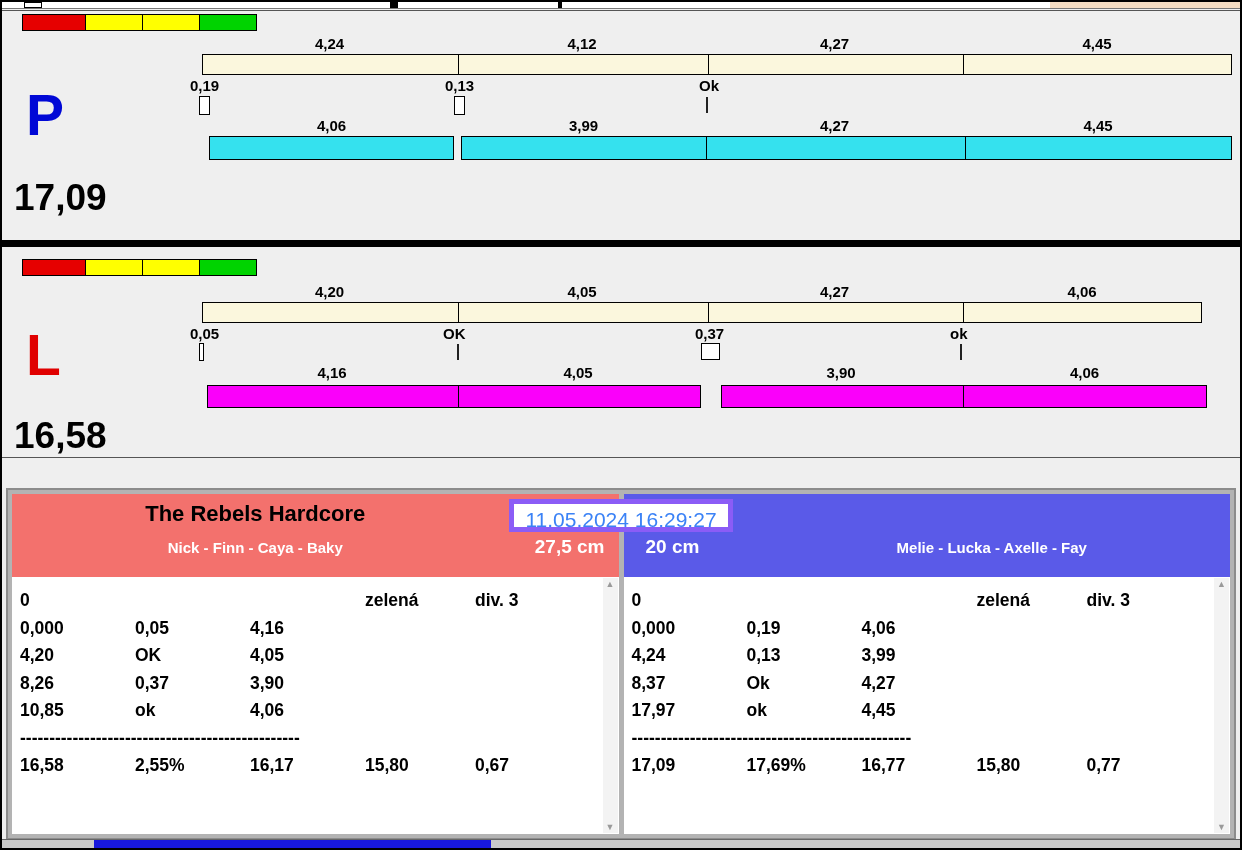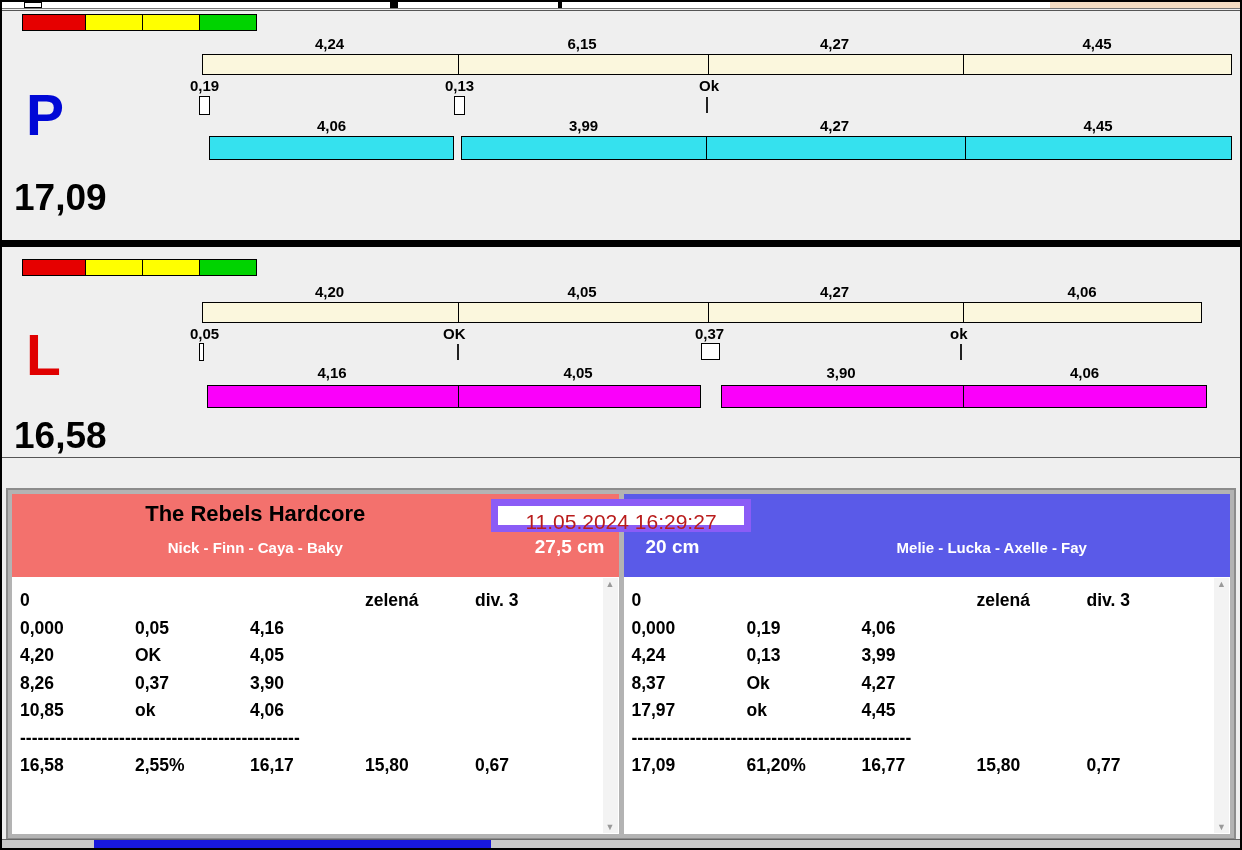--- a/index.html
+++ b/index.html
@@ -105,7 +105,7 @@
     </div>
 
     <span class="sl" style="left:200px;width:255px;top:24px;">4,24</span>
-    <span class="sl" style="left:455px;width:250px;top:24px;">6,15</span>
+    <span class="sl" style="left:455px;width:250px;top:24px;">4,12</span>
     <span class="sl" style="left:705px;width:255px;top:24px;">4,27</span>
     <span class="sl" style="left:960px;width:270px;top:24px;">4,45</span>
 

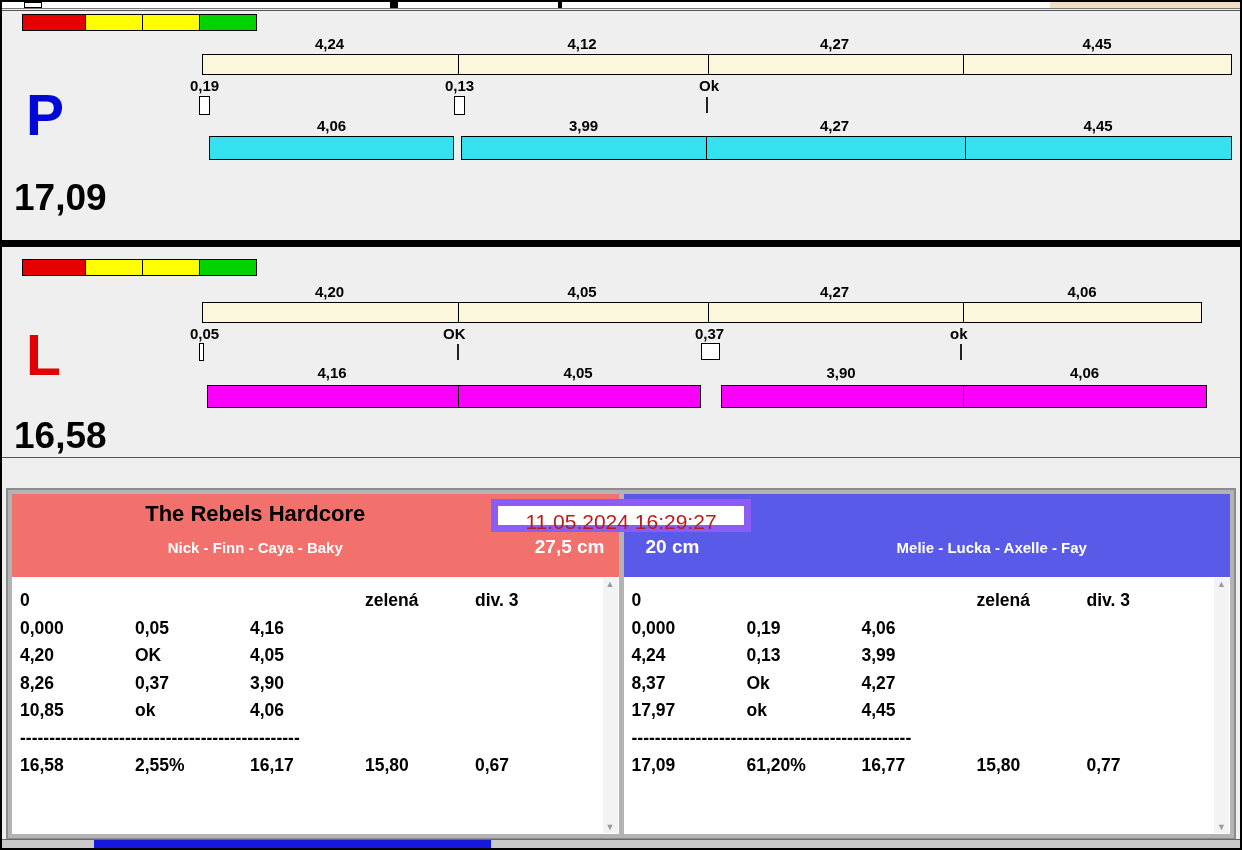--- a/index.html
+++ b/index.html
@@ -77,8 +77,8 @@
   .vscroll span { line-height:12px; }
 
   .datetime-box { position:absolute; left:50%; transform:translateX(-50%); top:9px;
-                  width:260px; height:33px; background:#FFF; border:7px solid #8b5cf6;
-                  font-size:21px; color:#b91c1c; text-align:center; line-height:31px; z-index:3; }
+                  width:224px; height:33px; background:#FFF; border:5px solid #8b5cf6;
+                  font-size:21px; color:#3b82f6; text-align:center; line-height:31px; z-index:3; }
 
   
   .taskbar { position:absolute; left:0; right:0; bottom:0; height:9px; background:#CACACA; border-top:1px solid #666; }

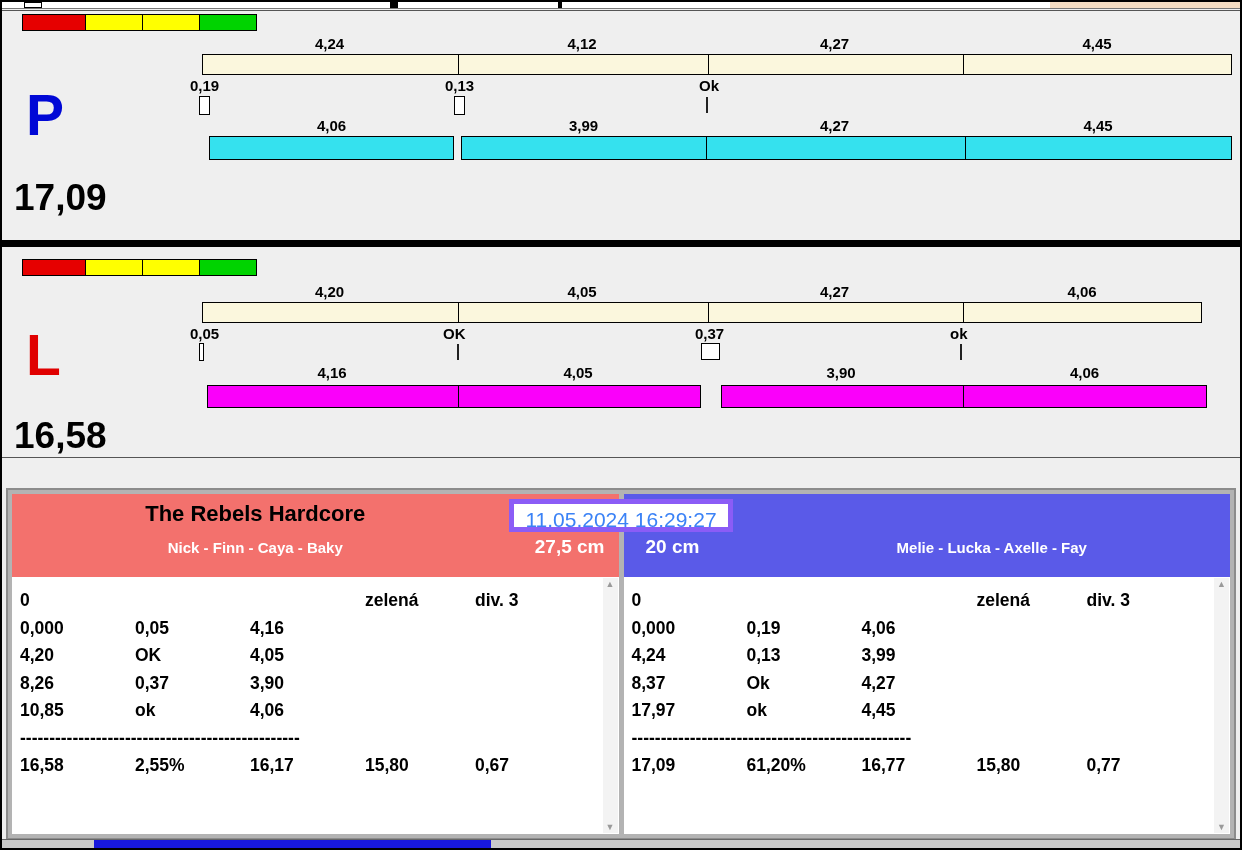--- a/index.html
+++ b/index.html
@@ -287,7 +287,7 @@
         <div class="dashes">------------------------------------------------</div>
         <div class="trow">
           <span>17,09</span>
-          <span>61,20%</span>
+          <span>17,69%</span>
           <span>16,77</span>
           <span>15,80</span>
           <span>0,77</span>

